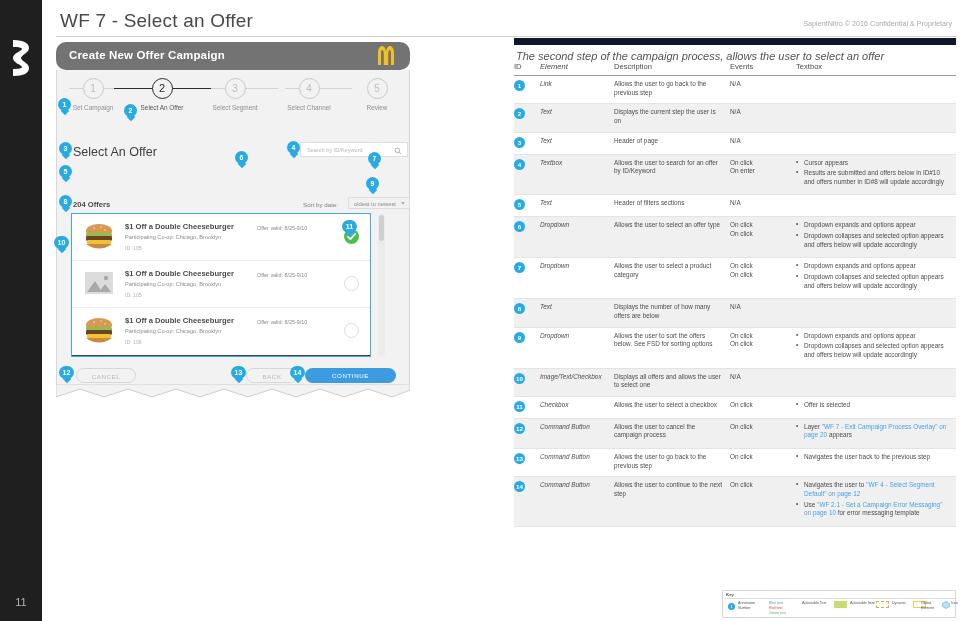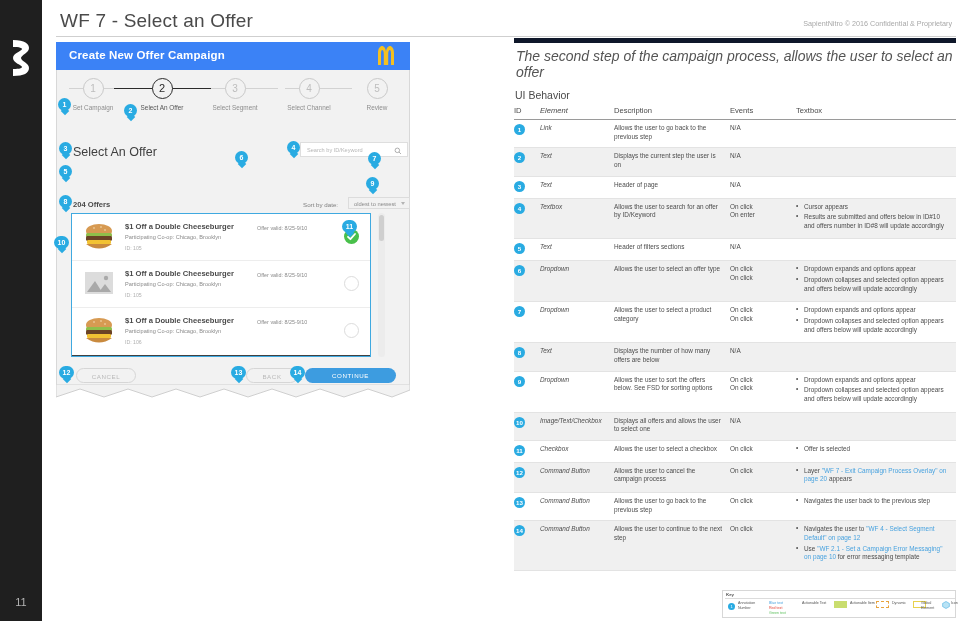--- a/index.html
+++ b/index.html
@@ -51,7 +51,8 @@
   .wf-titlebar {
     position: absolute; left: 0; top: 0;
     width: 354px; height: 28px;
-    background: #3b82f6;
+    background: #737373;
+    border-radius: 10px;
   }
   .wf-titlebar .t {
     position: absolute; left: 13px; top: 7px;

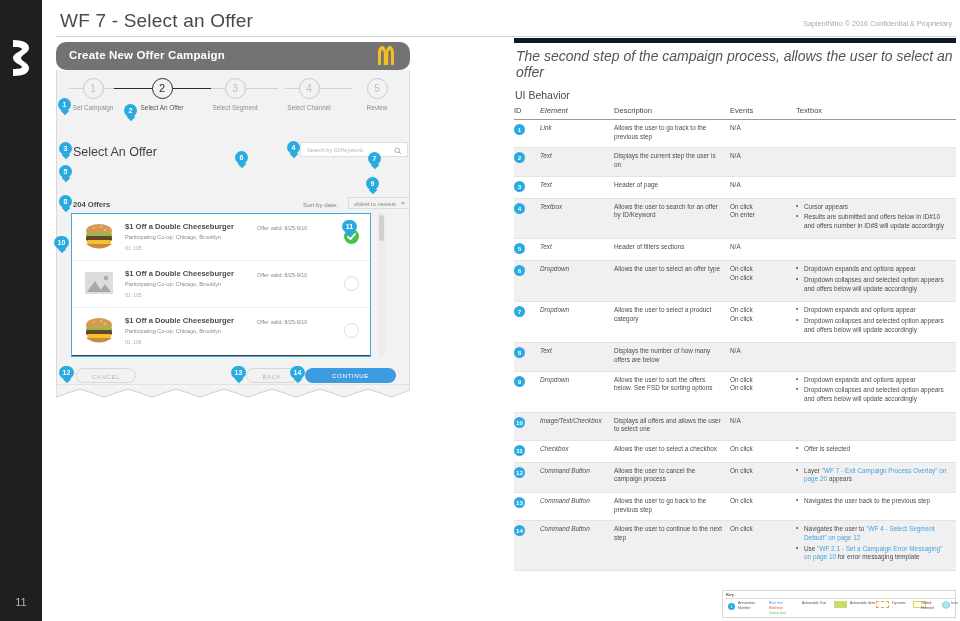--- a/index.html
+++ b/index.html
@@ -231,9 +231,9 @@
   
   .spec { position: absolute; left: 514px; top: 38px; width: 442px; }
   .spec-desc {
-    font-size: 14px; font-style: italic; color: #545454;
+    font-size: 11px; font-style: italic; color: #545454;
     padding: 5px 0 0 2px;
-    border-top: 5px solid #0f172a;
+    border-top: 7px solid #0f172a;
   }
   .spec-h { margin: 9px 0 5px 1px; font-size: 10.5px; color: #4a4a4a; }
 

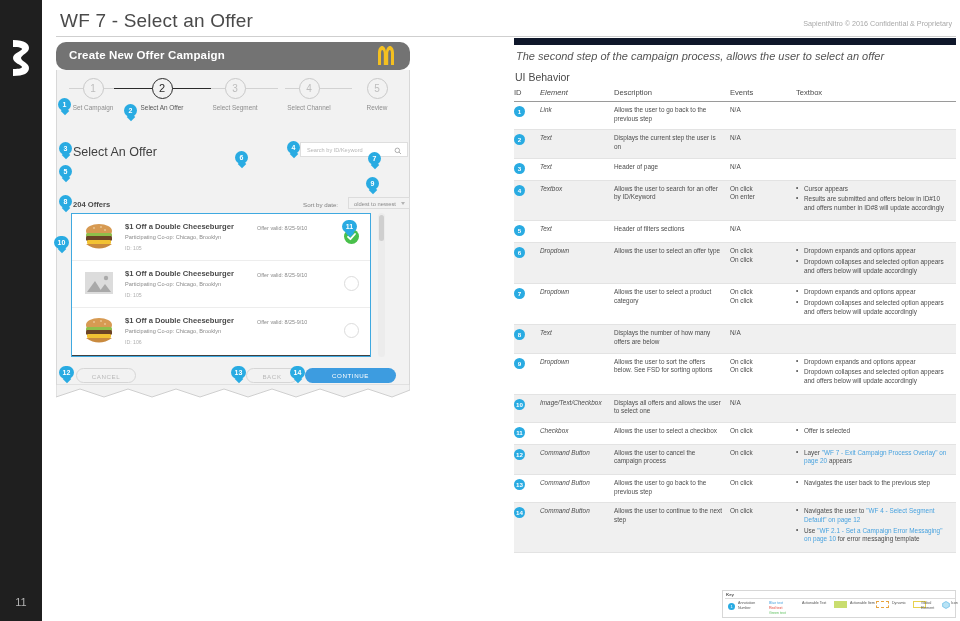--- a/index.html
+++ b/index.html
@@ -447,7 +447,6 @@
 
 <div class="spec">
   <div class="spec-desc">The second step of the campaign process, allows the user to select an offer</div>
-  <div class="spec-h">UI Behavior</div>
 
   <table class="uib">
     <thead>

